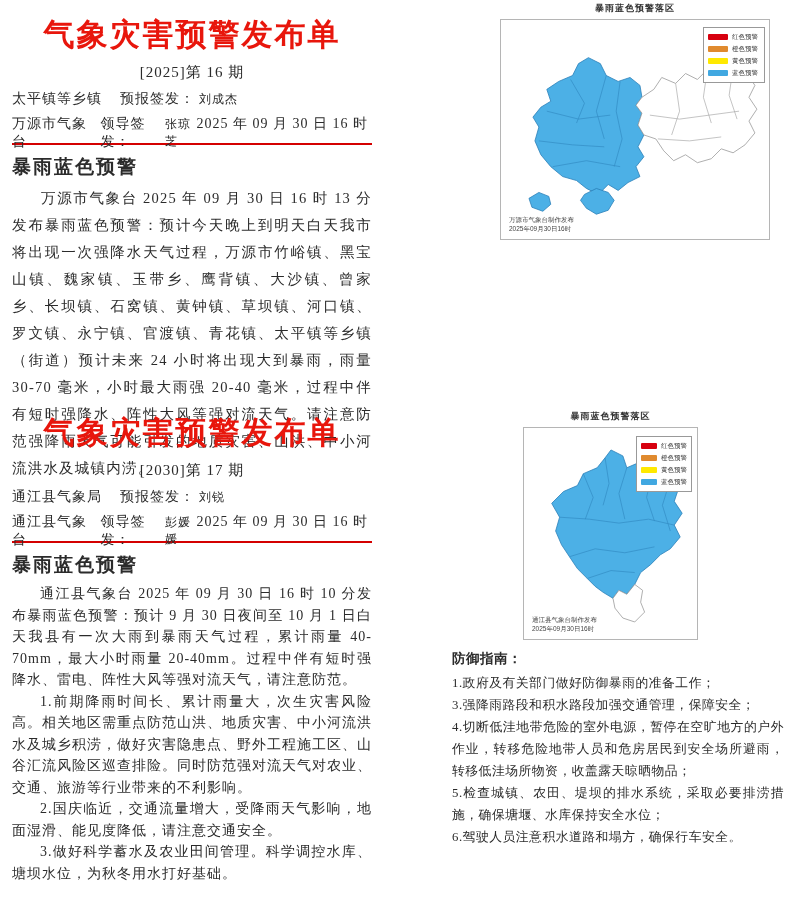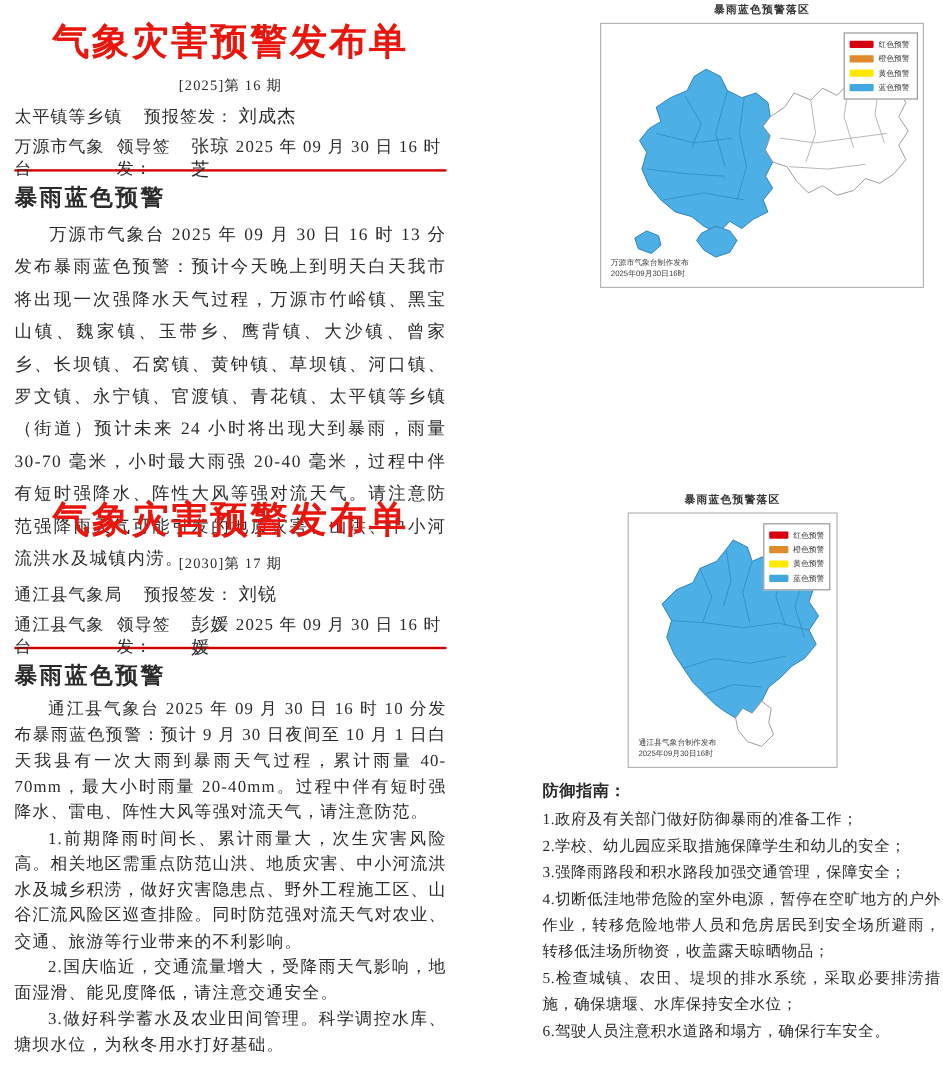--- a/index.html
+++ b/index.html
@@ -12,7 +12,7 @@
 
   .doc-title { text-align:center; color:#e8160c; font-size:31px; font-weight:bold;
                letter-spacing:2px; margin:6px 0 7px 0; white-space:nowrap; }
-  .issue { text-align:center; font-size:12px; margin-bottom:8px; letter-spacing:1px; }
+  .issue { text-align:center; font-size:15px; margin-bottom:8px; letter-spacing:1px; }
   .sign-row { display:flex; align-items:baseline; font-size:14px; height:25px; letter-spacing:1px; }
   .sign-org { width:100px; }
   .sign-label { margin-left:8px;font-family:Liberation Mono, monospace; }

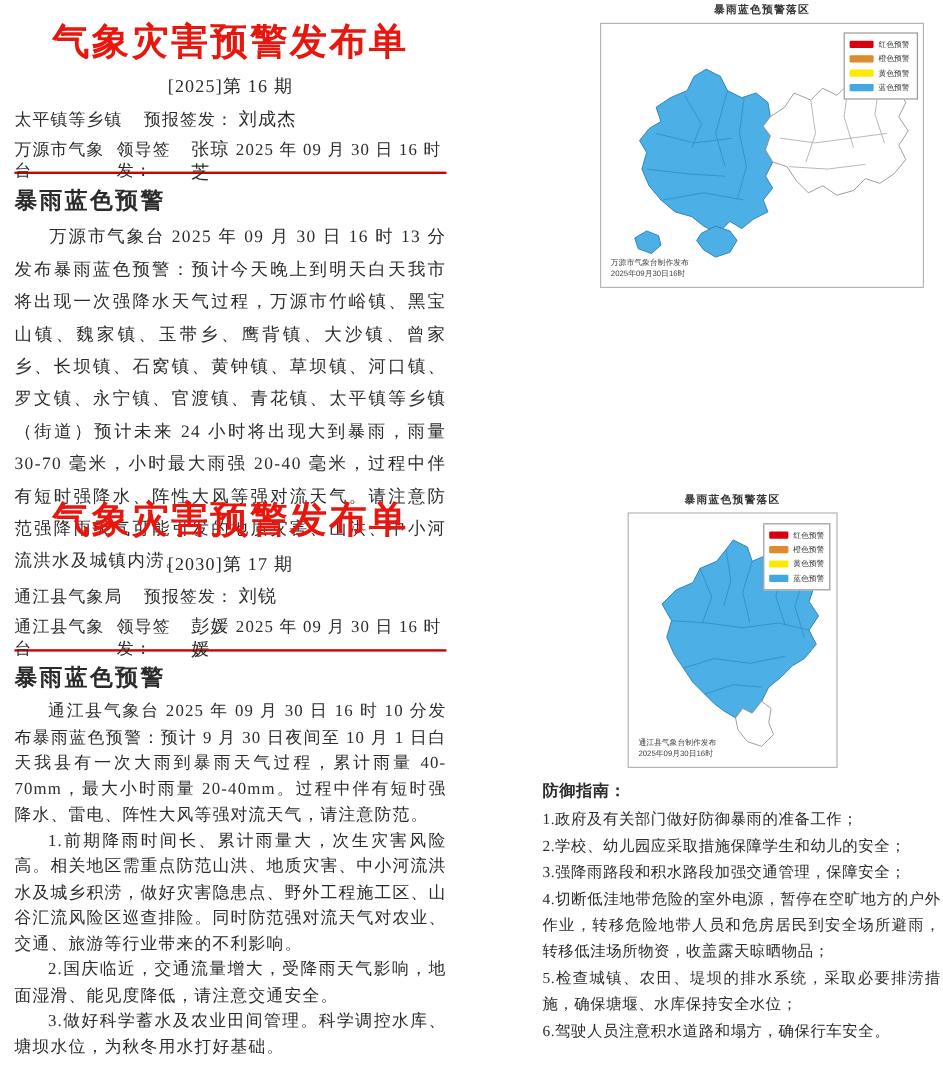--- a/index.html
+++ b/index.html
@@ -16,7 +16,7 @@
   .sign-row { display:flex; align-items:baseline; font-size:14px; height:25px; letter-spacing:1px; }
   .sign-org { width:100px; }
   .sign-label { margin-left:8px;font-family:Liberation Mono, monospace; }
-  .sign-name { margin-left:4px; font-size:15px; }
+  .sign-name { margin-left:4px; font-size:12px; }
   .sign-date { margin-left:auto; padding-right:4px; font-size:14px; white-space:nowrap; }
   .red-line { border-bottom:2.5px solid #d40000; margin-top:3px; }
   .warning-title { text-align:left; font-size:19px; font-weight:bold; margin:9px 0 5px 0; letter-spacing:2px; }

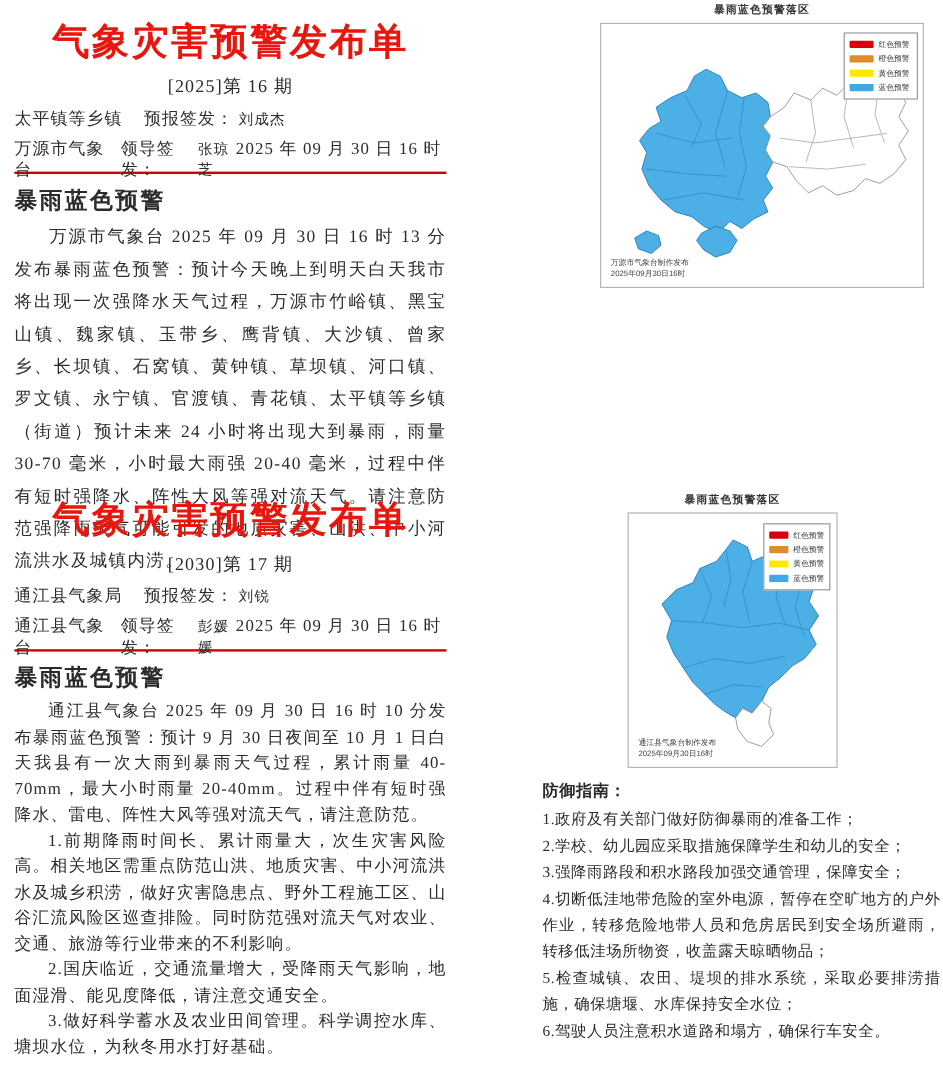--- a/index.html
+++ b/index.html
@@ -198,7 +198,6 @@
 <section id="guide">
   <div class="guide-heading">防御指南：</div>
   <div class="guide-item">1.政府及有关部门做好防御暴雨的准备工作；</div>
-  <div class="guide-item">2.学校、幼儿园应采取措施保障学生和幼儿的安全；</div>
   <div class="guide-item">3.强降雨路段和积水路段加强交通管理，保障安全；</div>
   <div class="guide-item">4.切断低洼地带危险的室外电源，暂停在空旷地方的户外作业，转移危险地带人员和危房居民到安全场所避雨，转移低洼场所物资，收盖露天晾晒物品；</div>
   <div class="guide-item">5.检查城镇、农田、堤坝的排水系统，采取必要排涝措施，确保塘堰、水库保持安全水位；</div>

